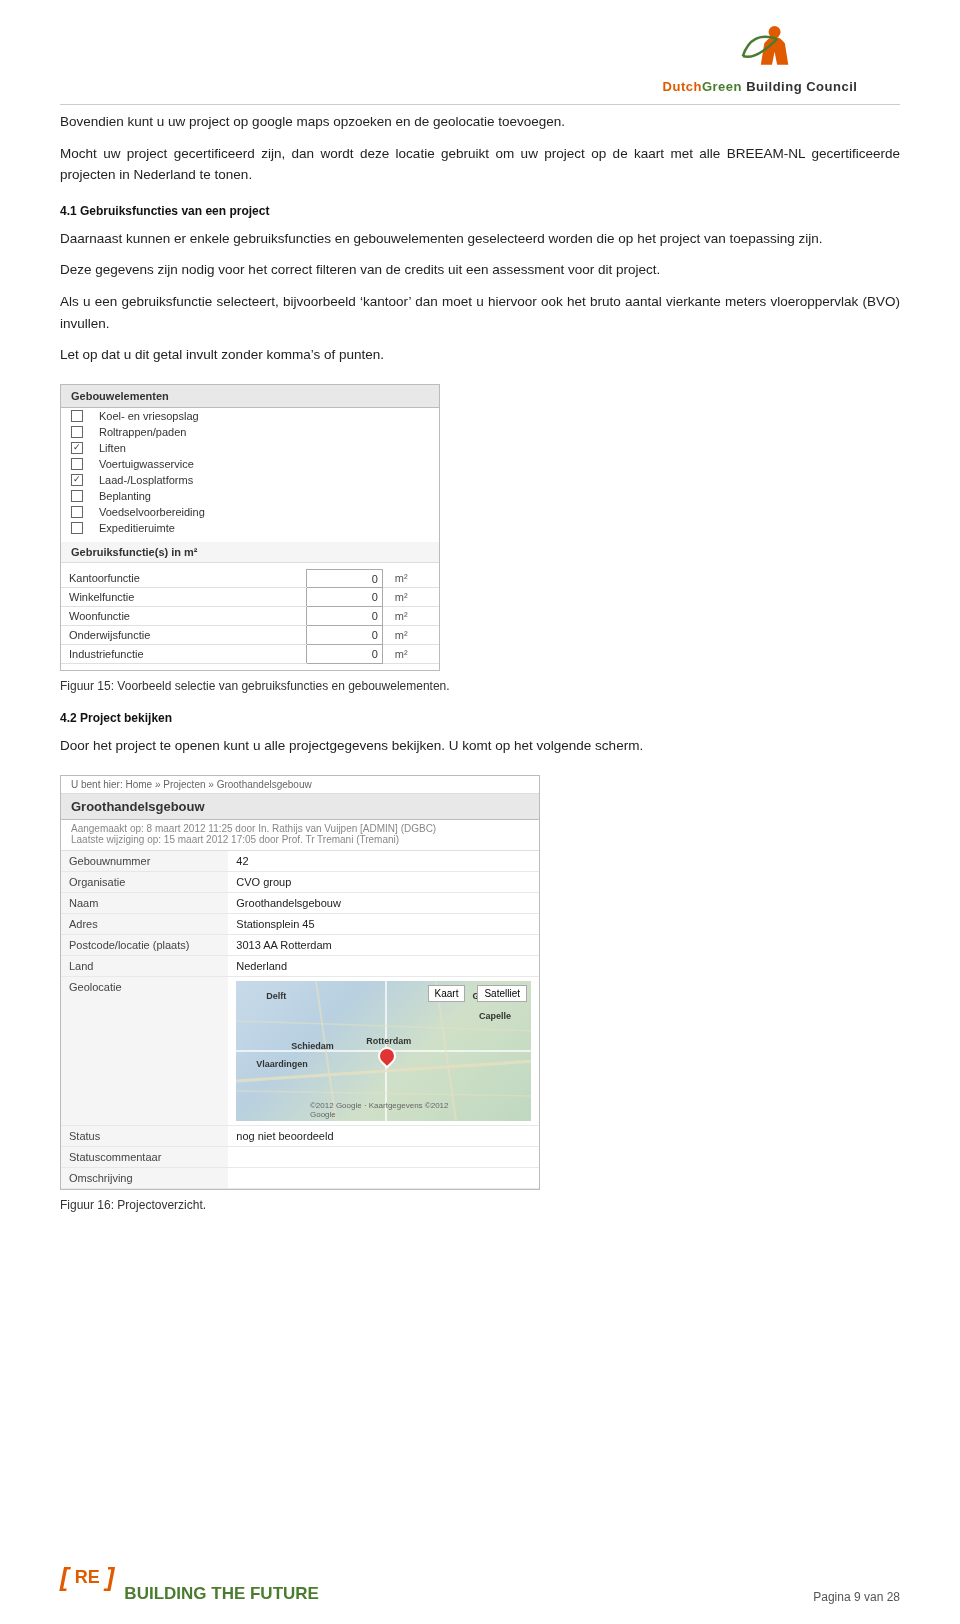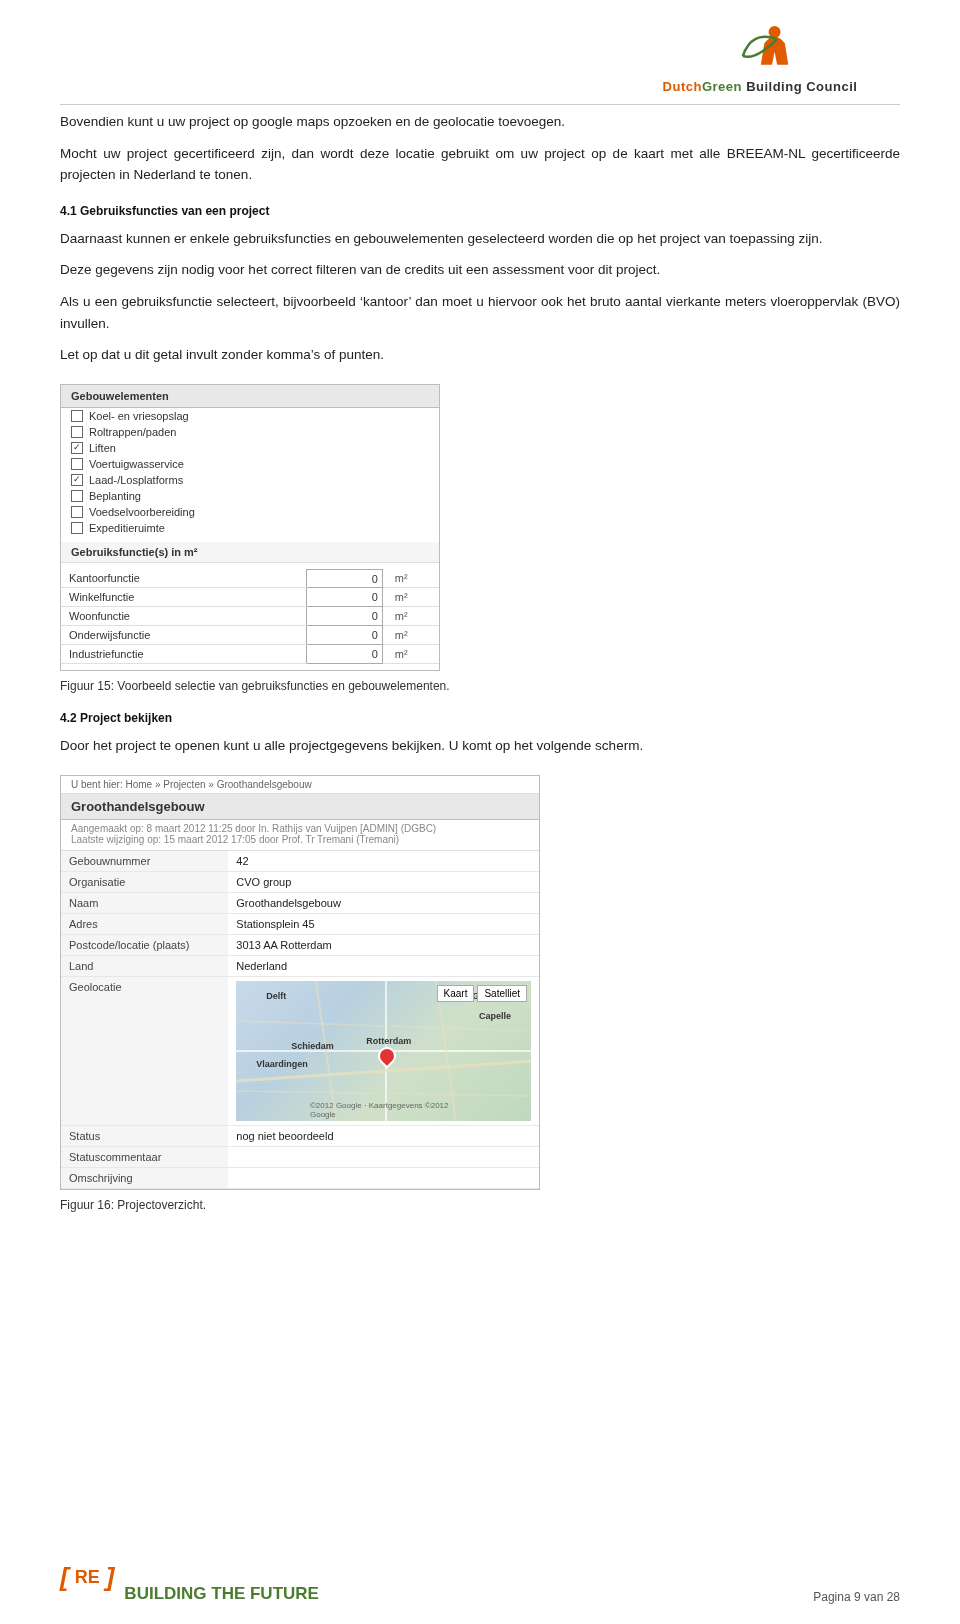--- a/index.html
+++ b/index.html
@@ -85,7 +85,7 @@
       display: flex;
       align-items: center;
       padding: 2px 10px;
-      gap: 6px;
+      gap: 16px;
       font-size: 11px;
     }
     .checkbox-box {

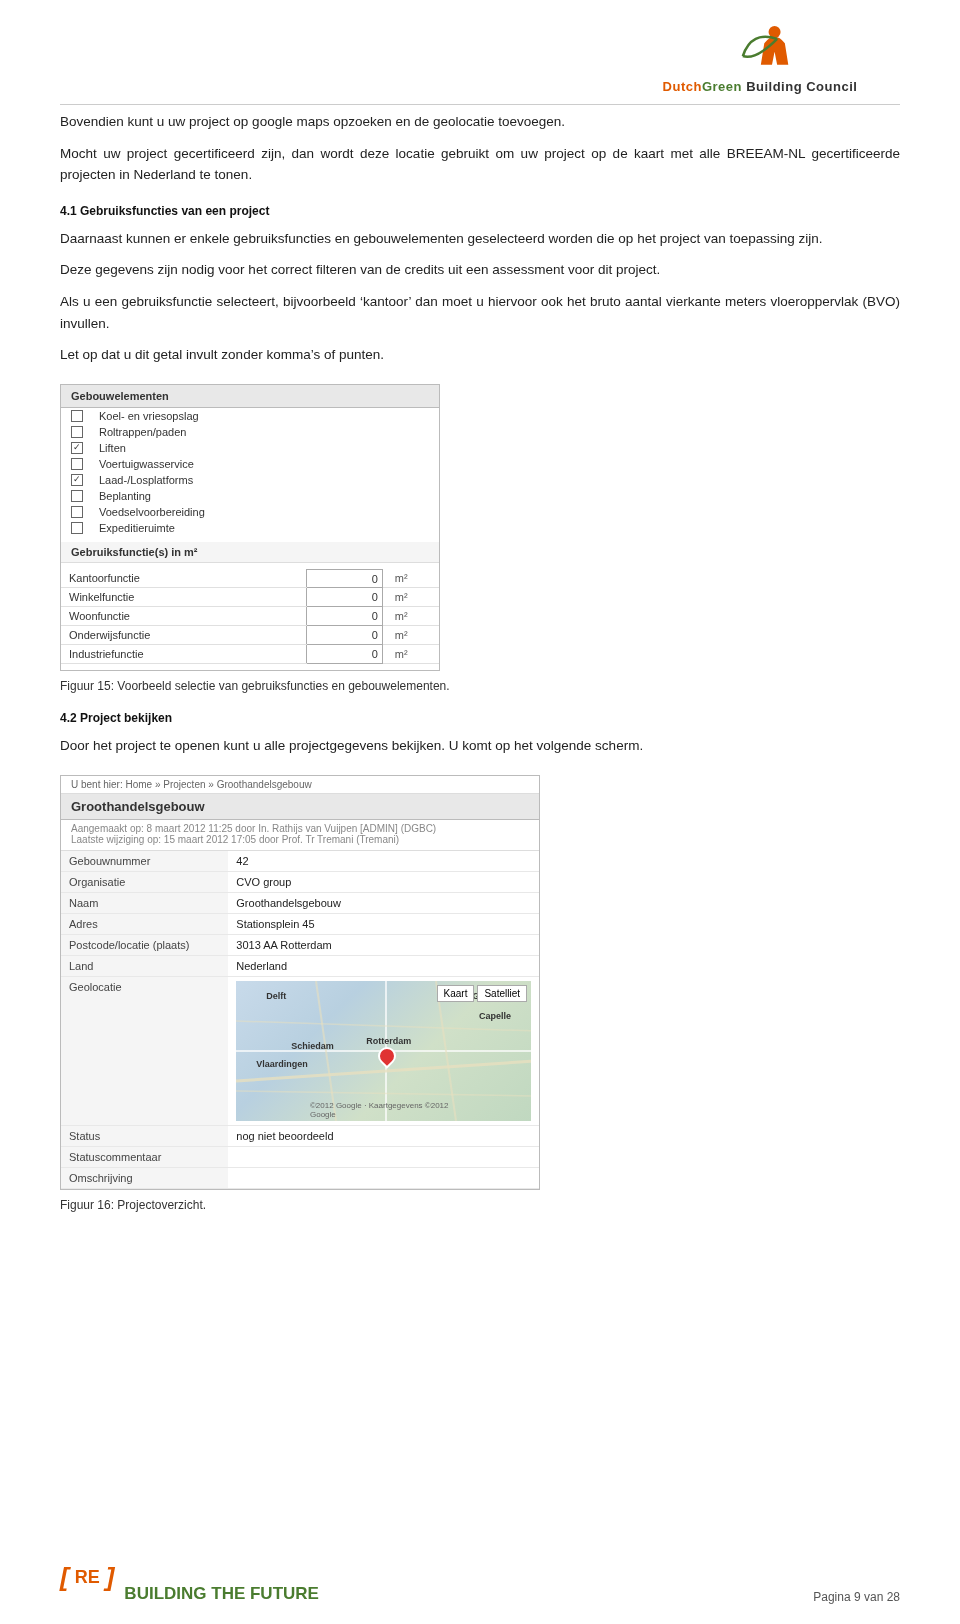--- a/index.html
+++ b/index.html
@@ -199,7 +199,7 @@
       top: 4px;
       right: 4px;
       display: flex;
-      gap: 3px;
+      gap: 12px;
     }
     .map-btn {
       background: #fff;

